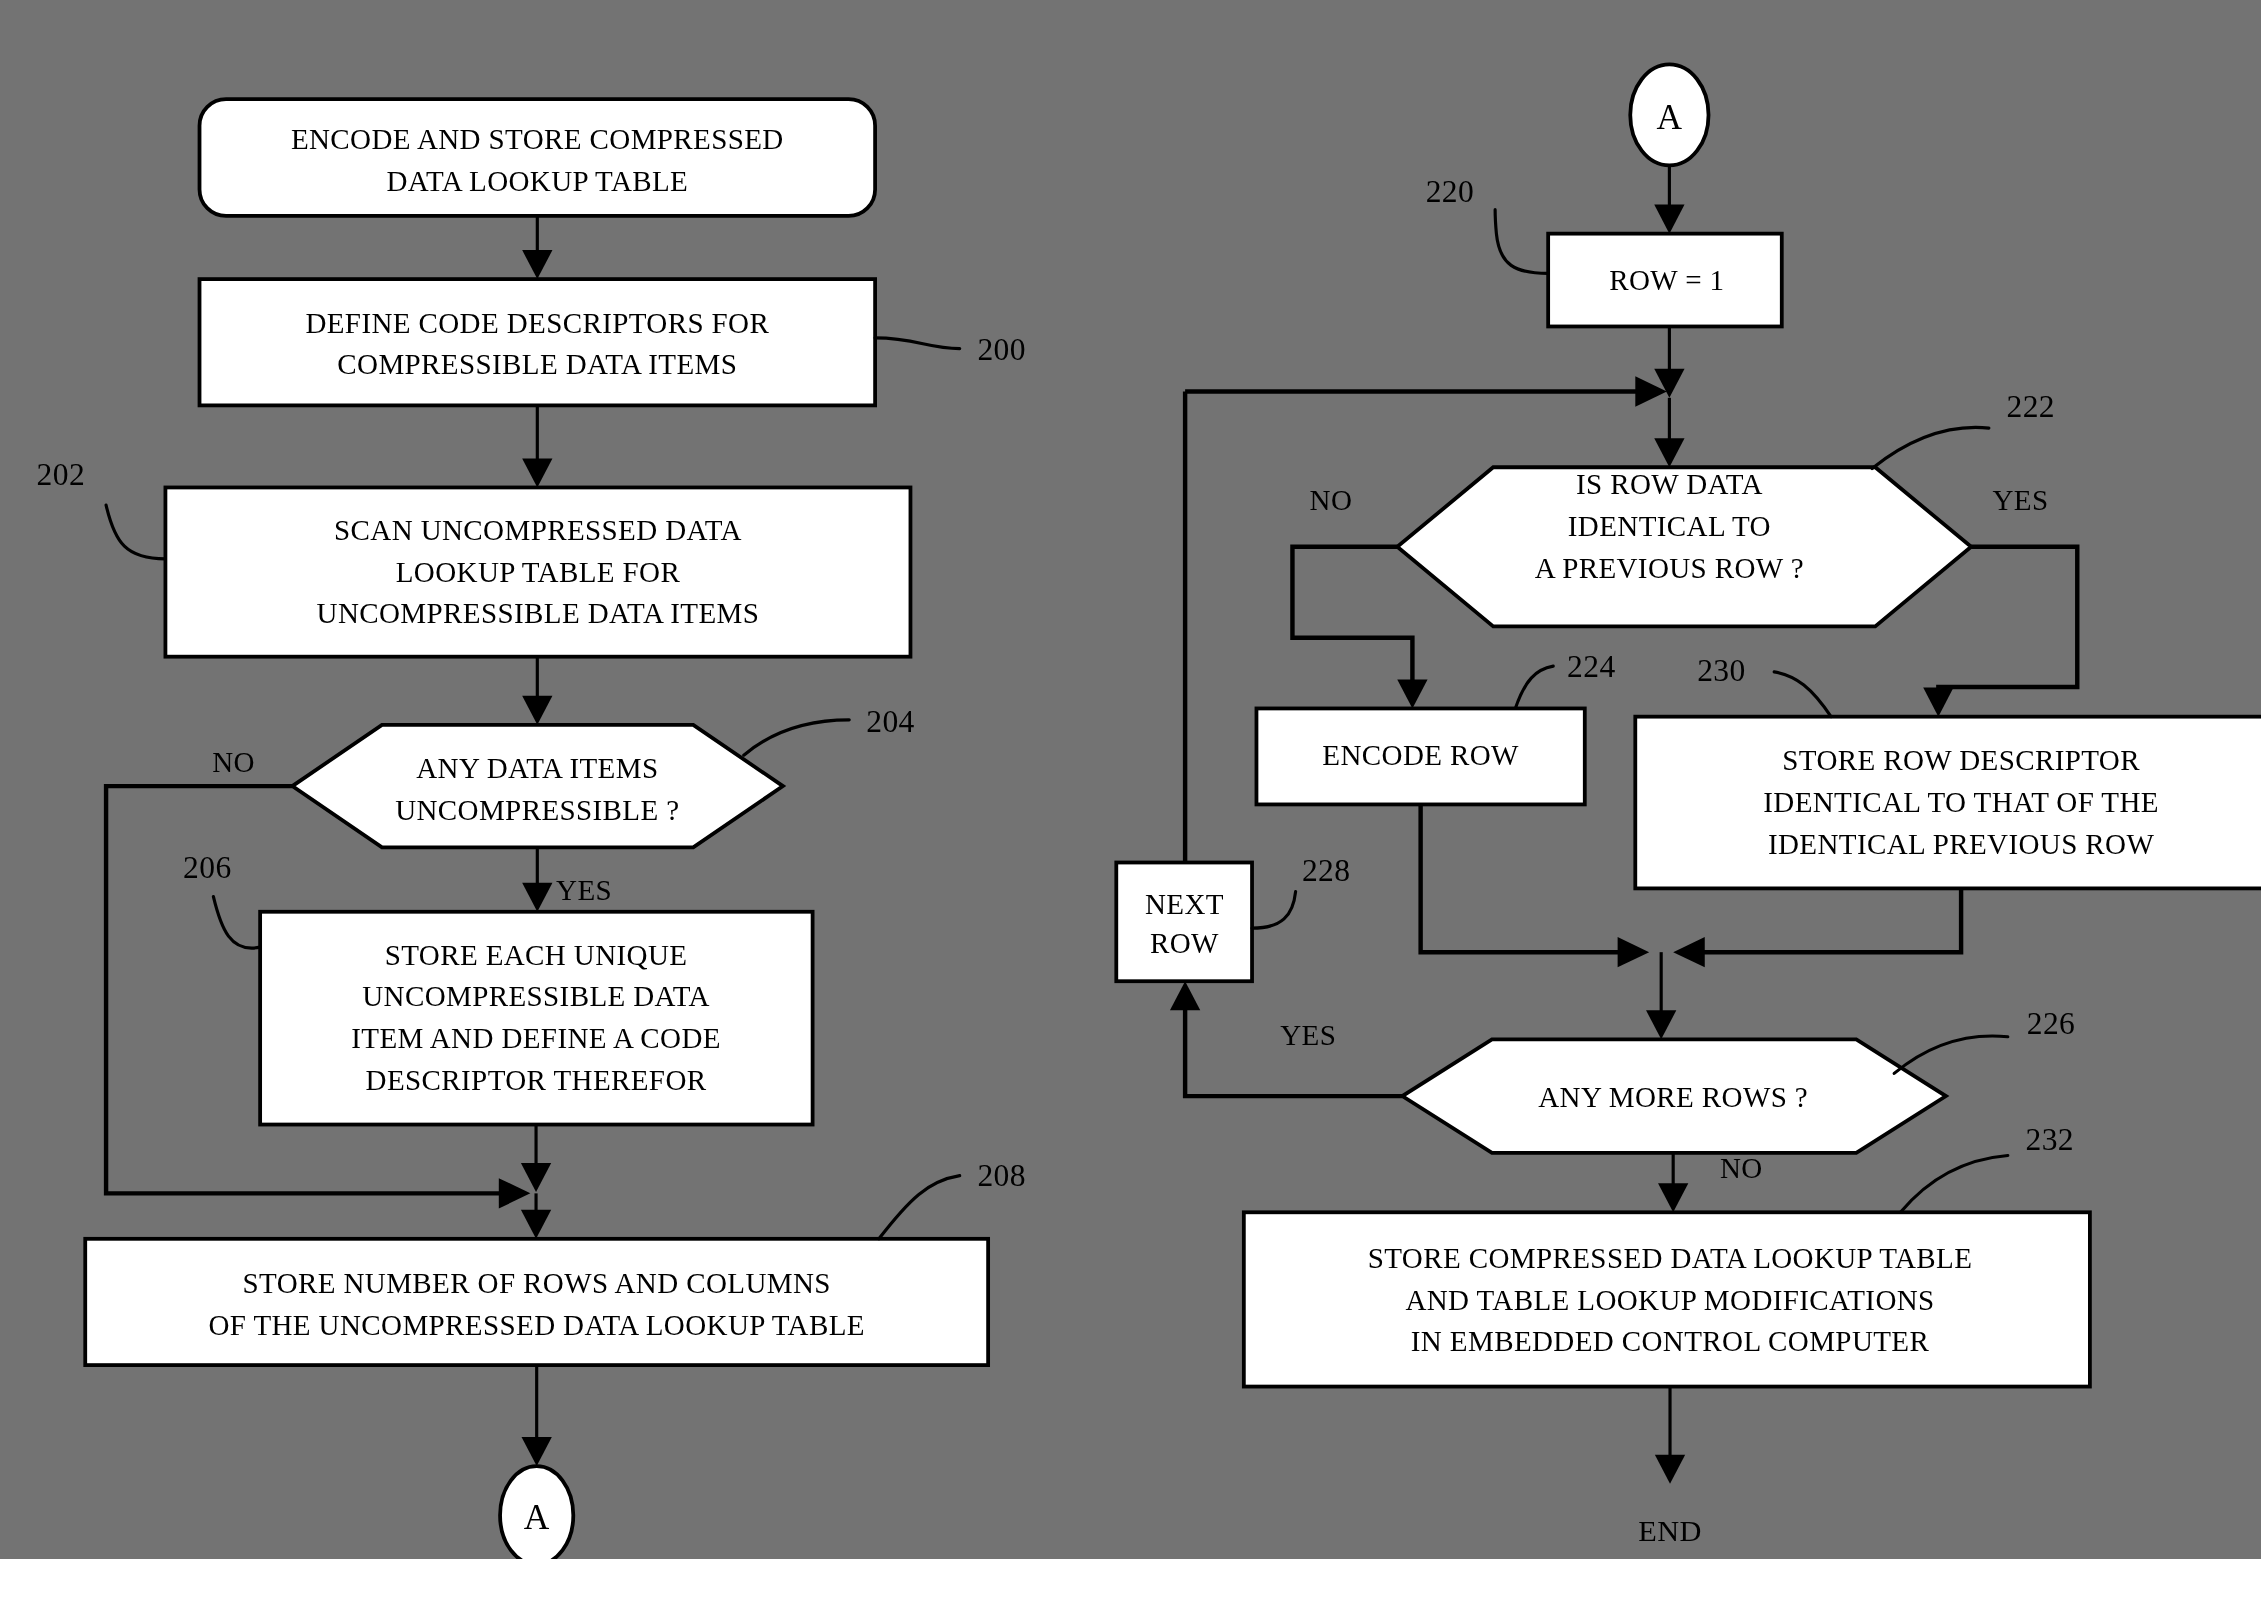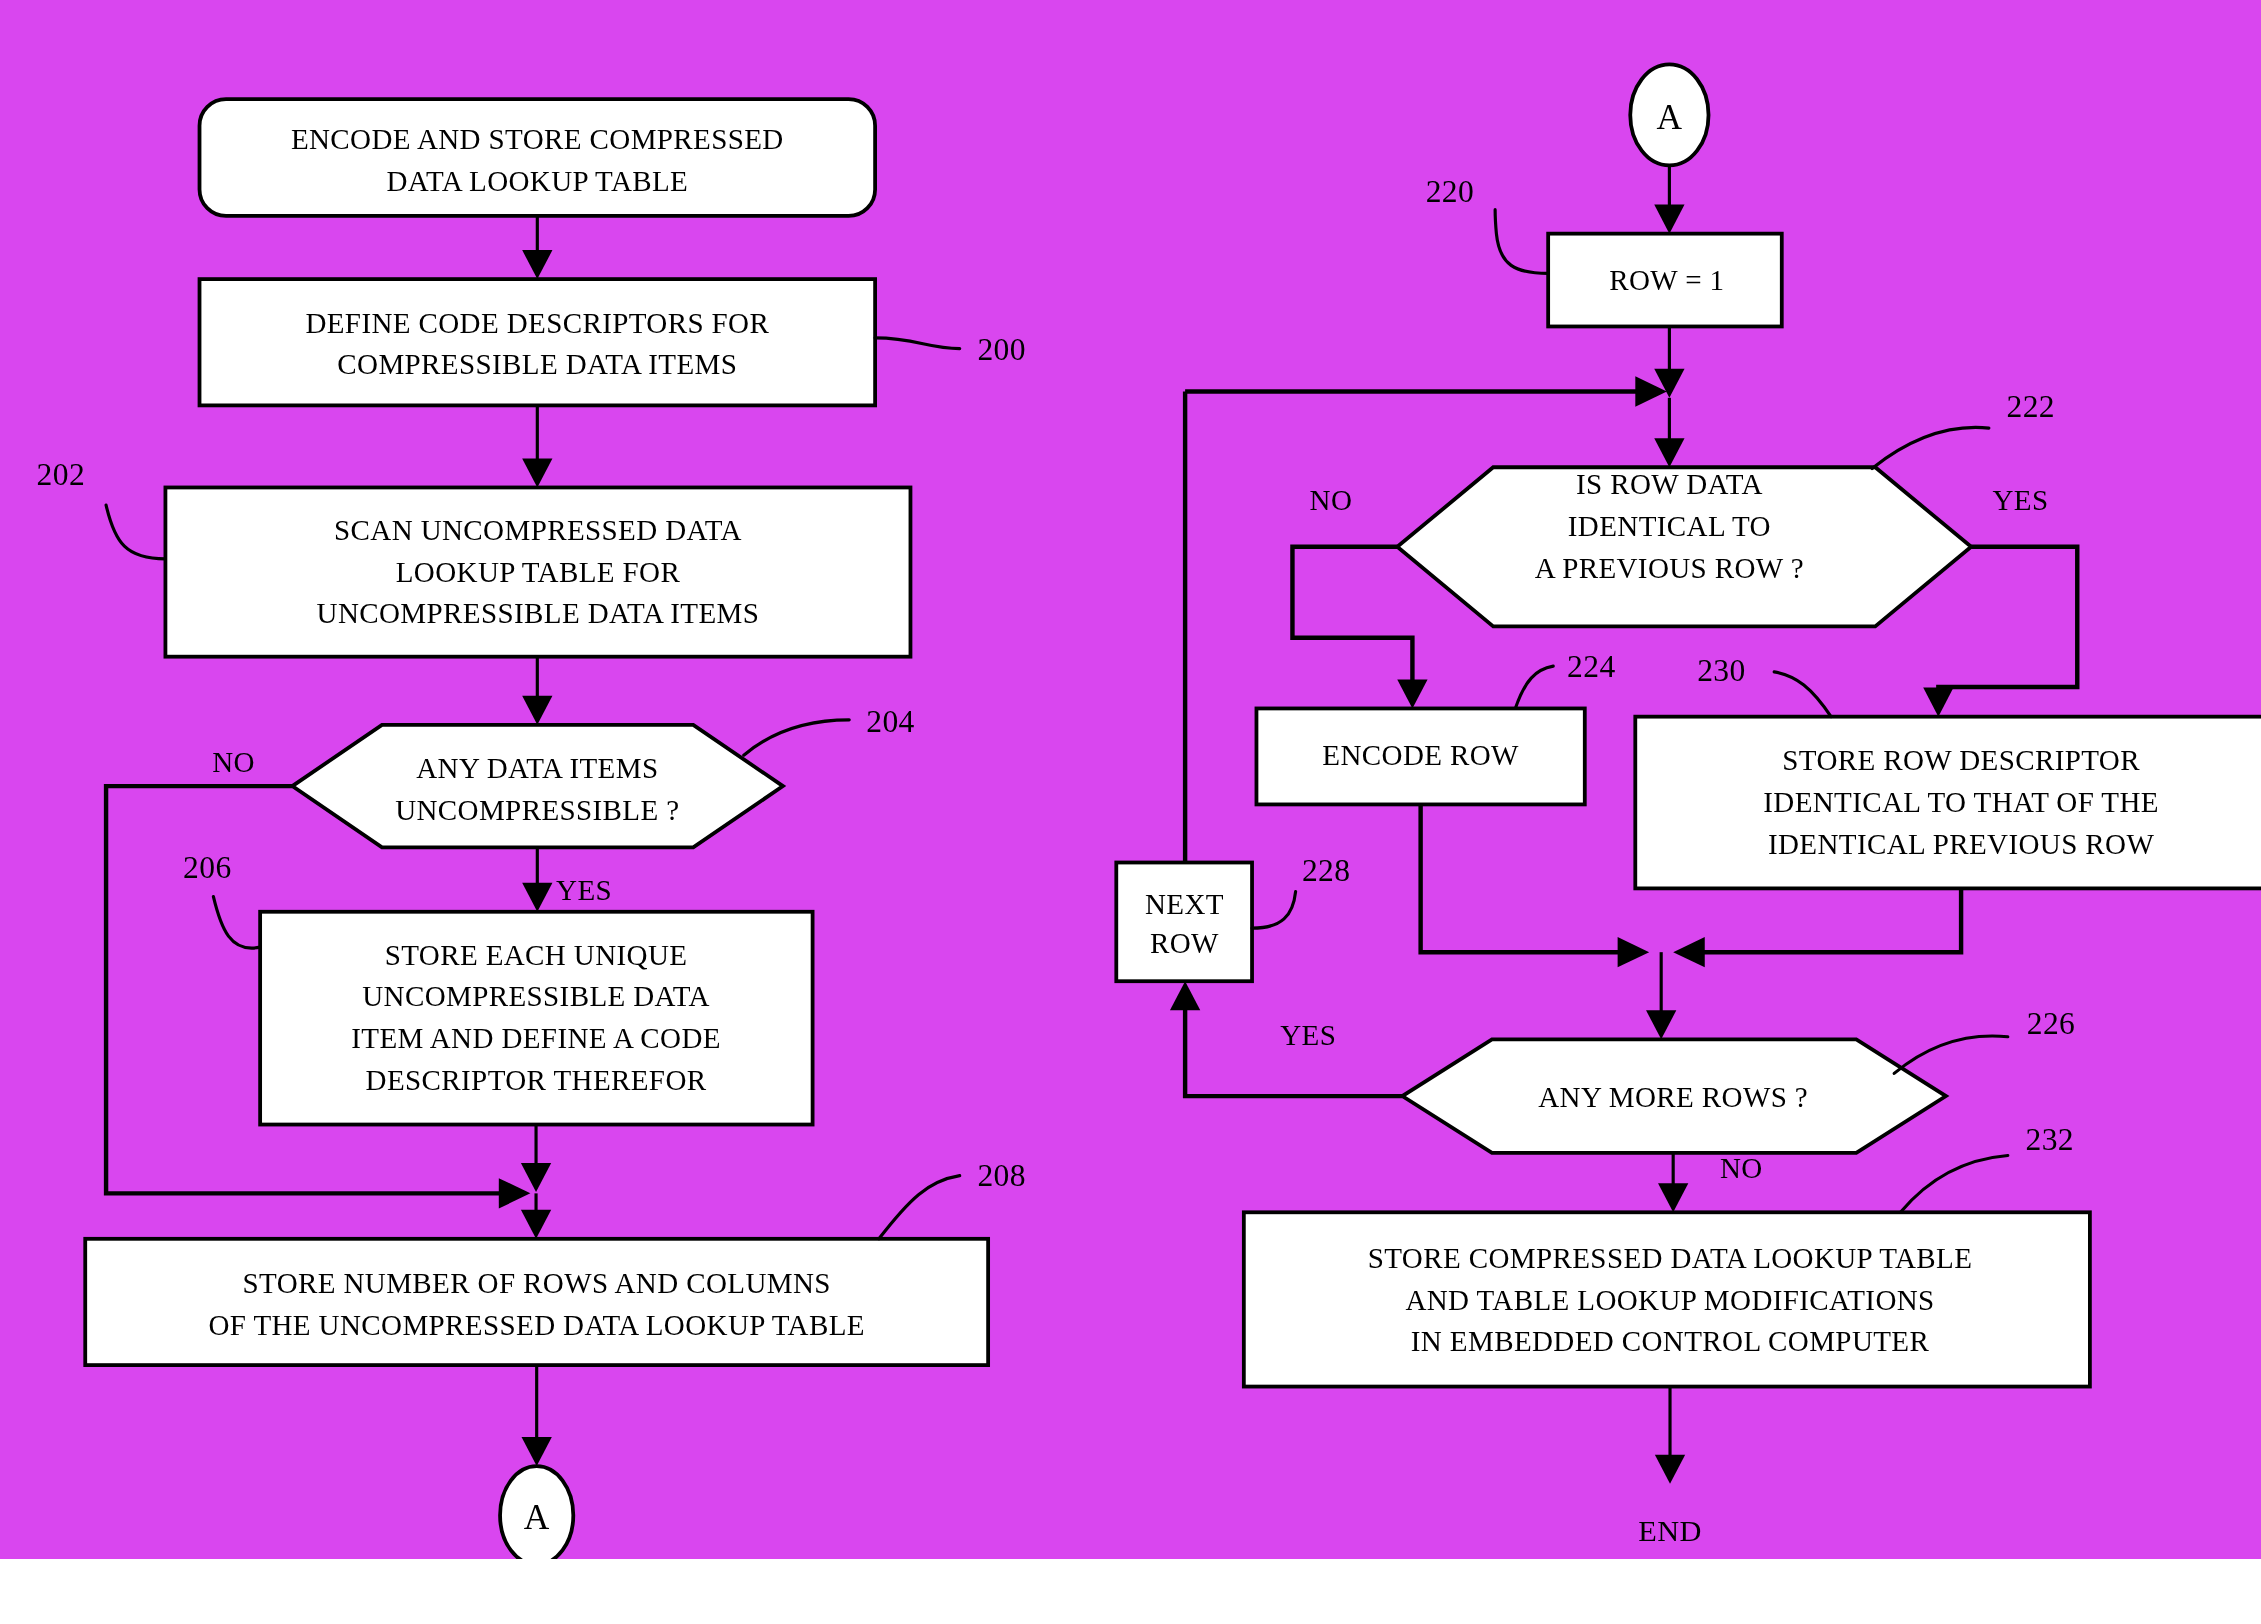--- a/index.html
+++ b/index.html
@@ -14,7 +14,7 @@
     position: relative;
     width: 2261px;
     height: 1559px;
-    background: #d946ef;
+    background: #737373;
     overflow: hidden;
   }
   svg.flow {

